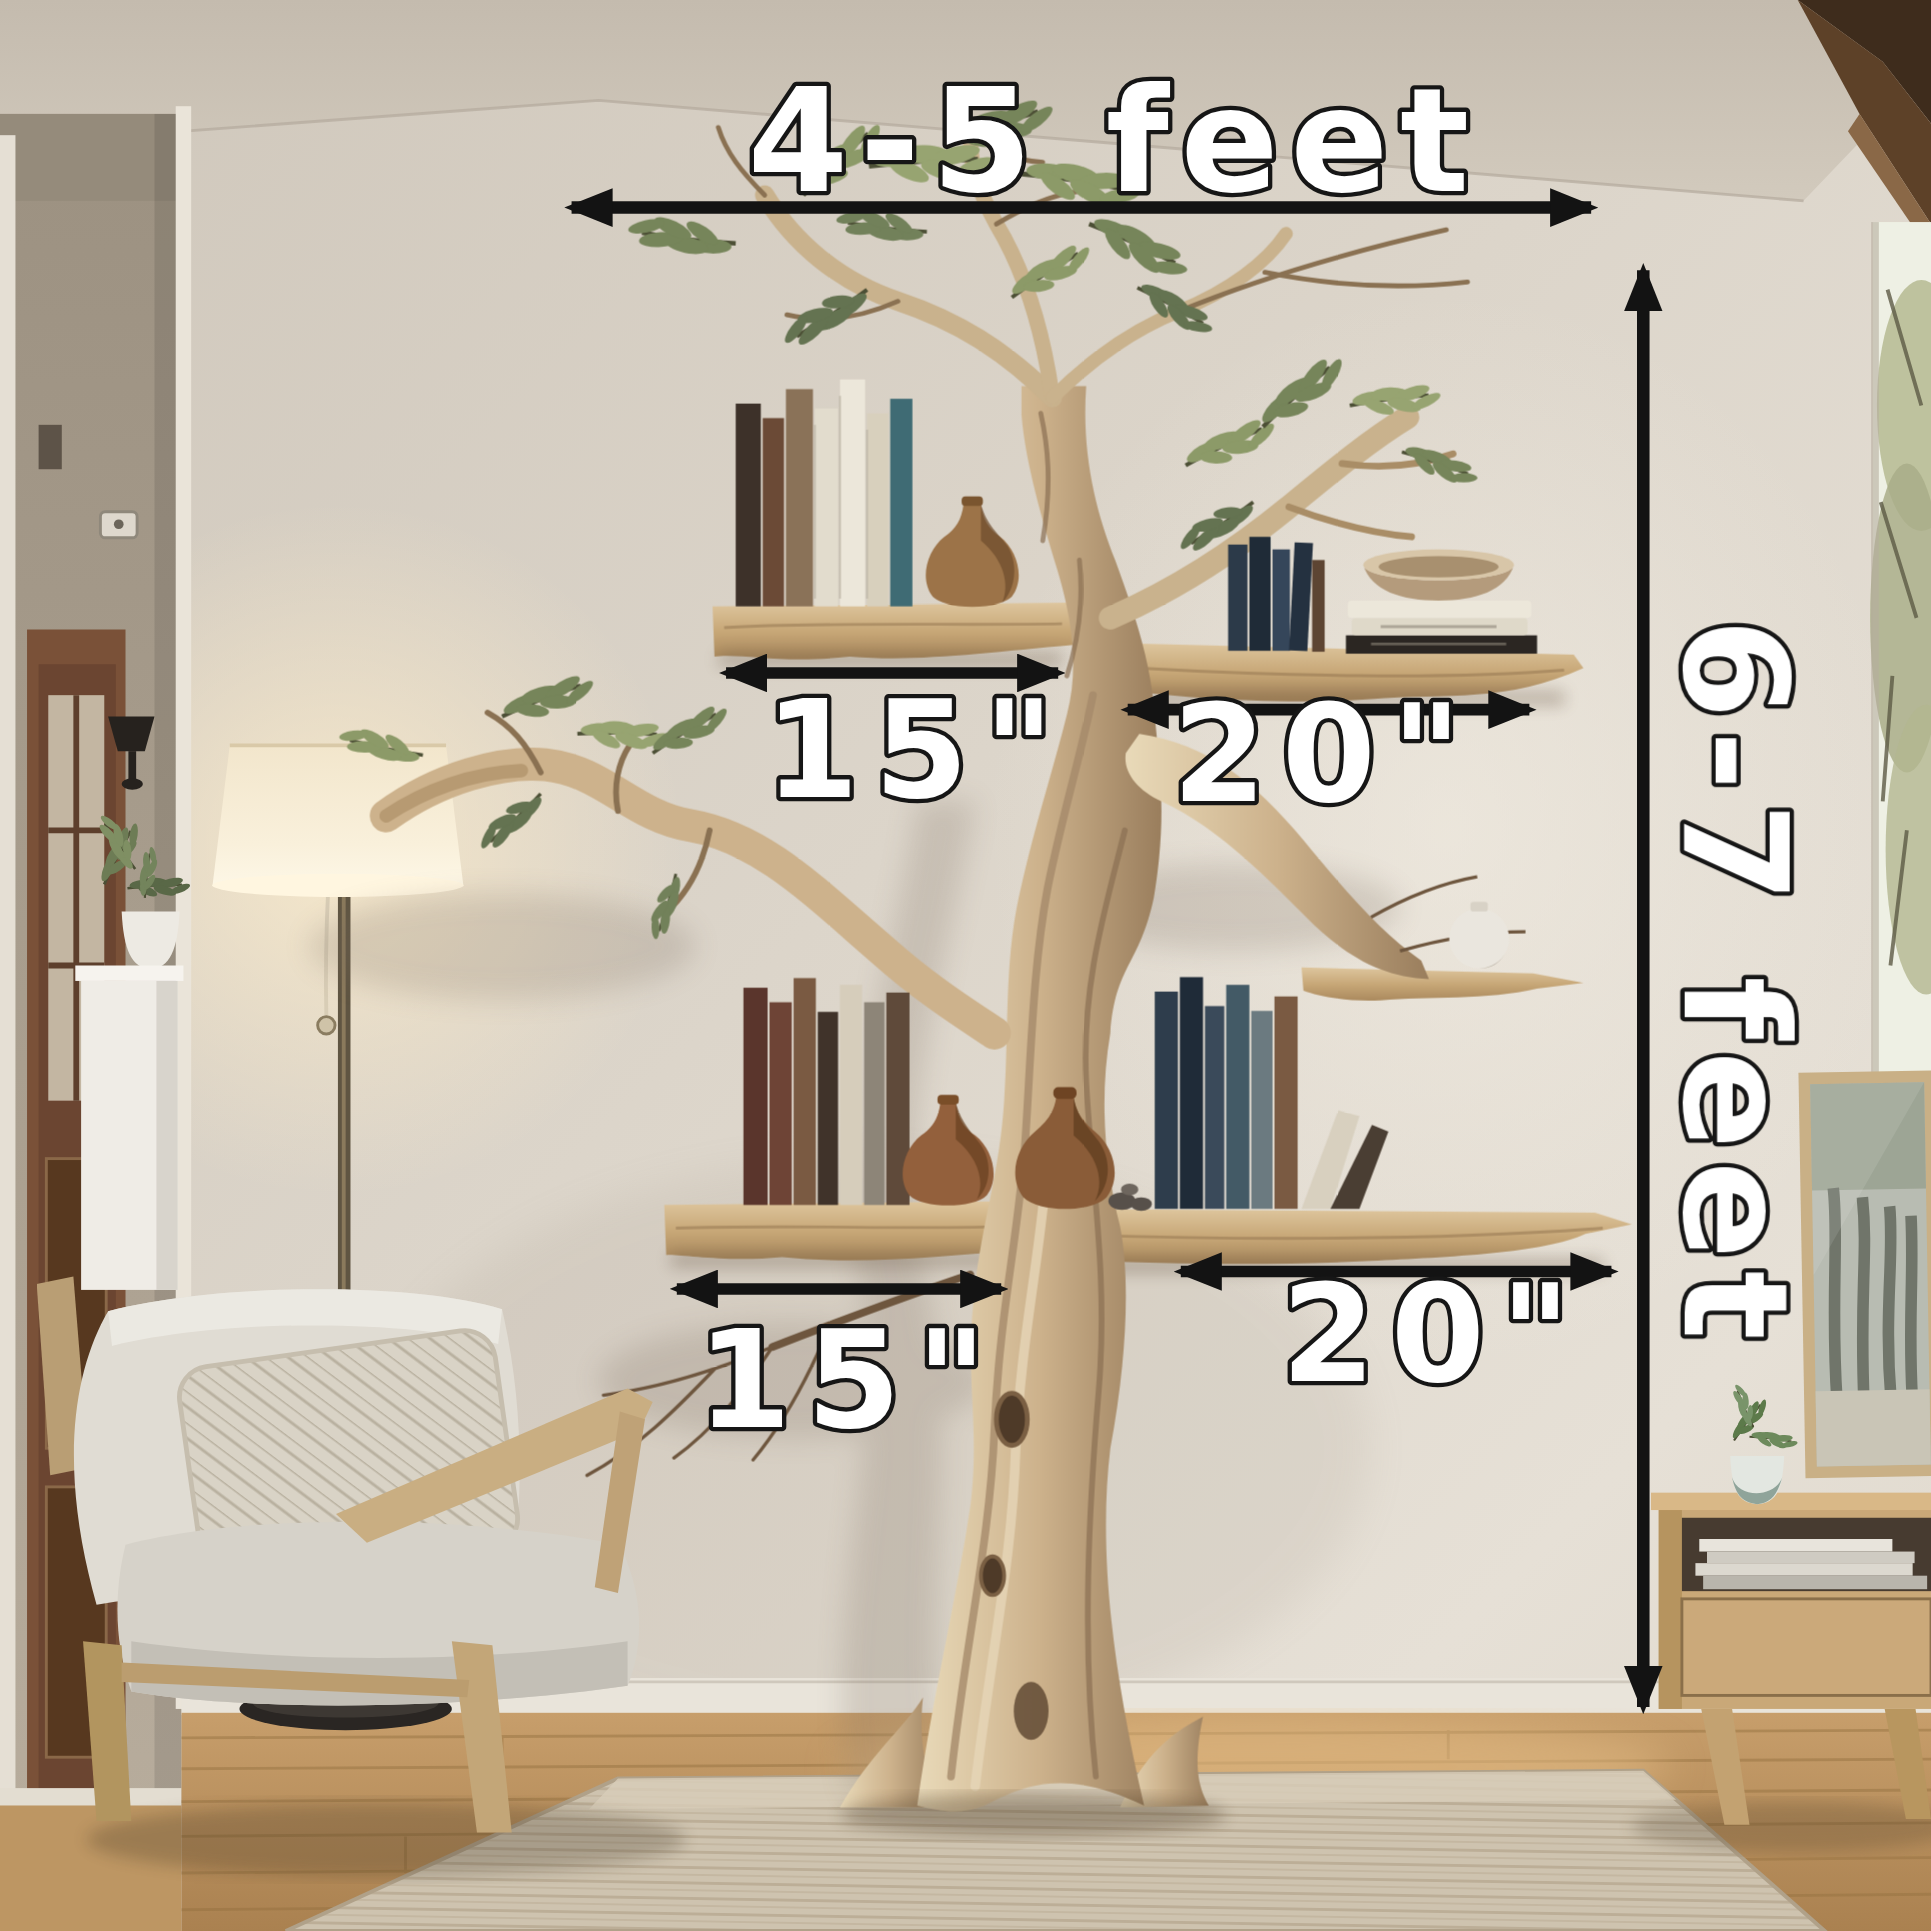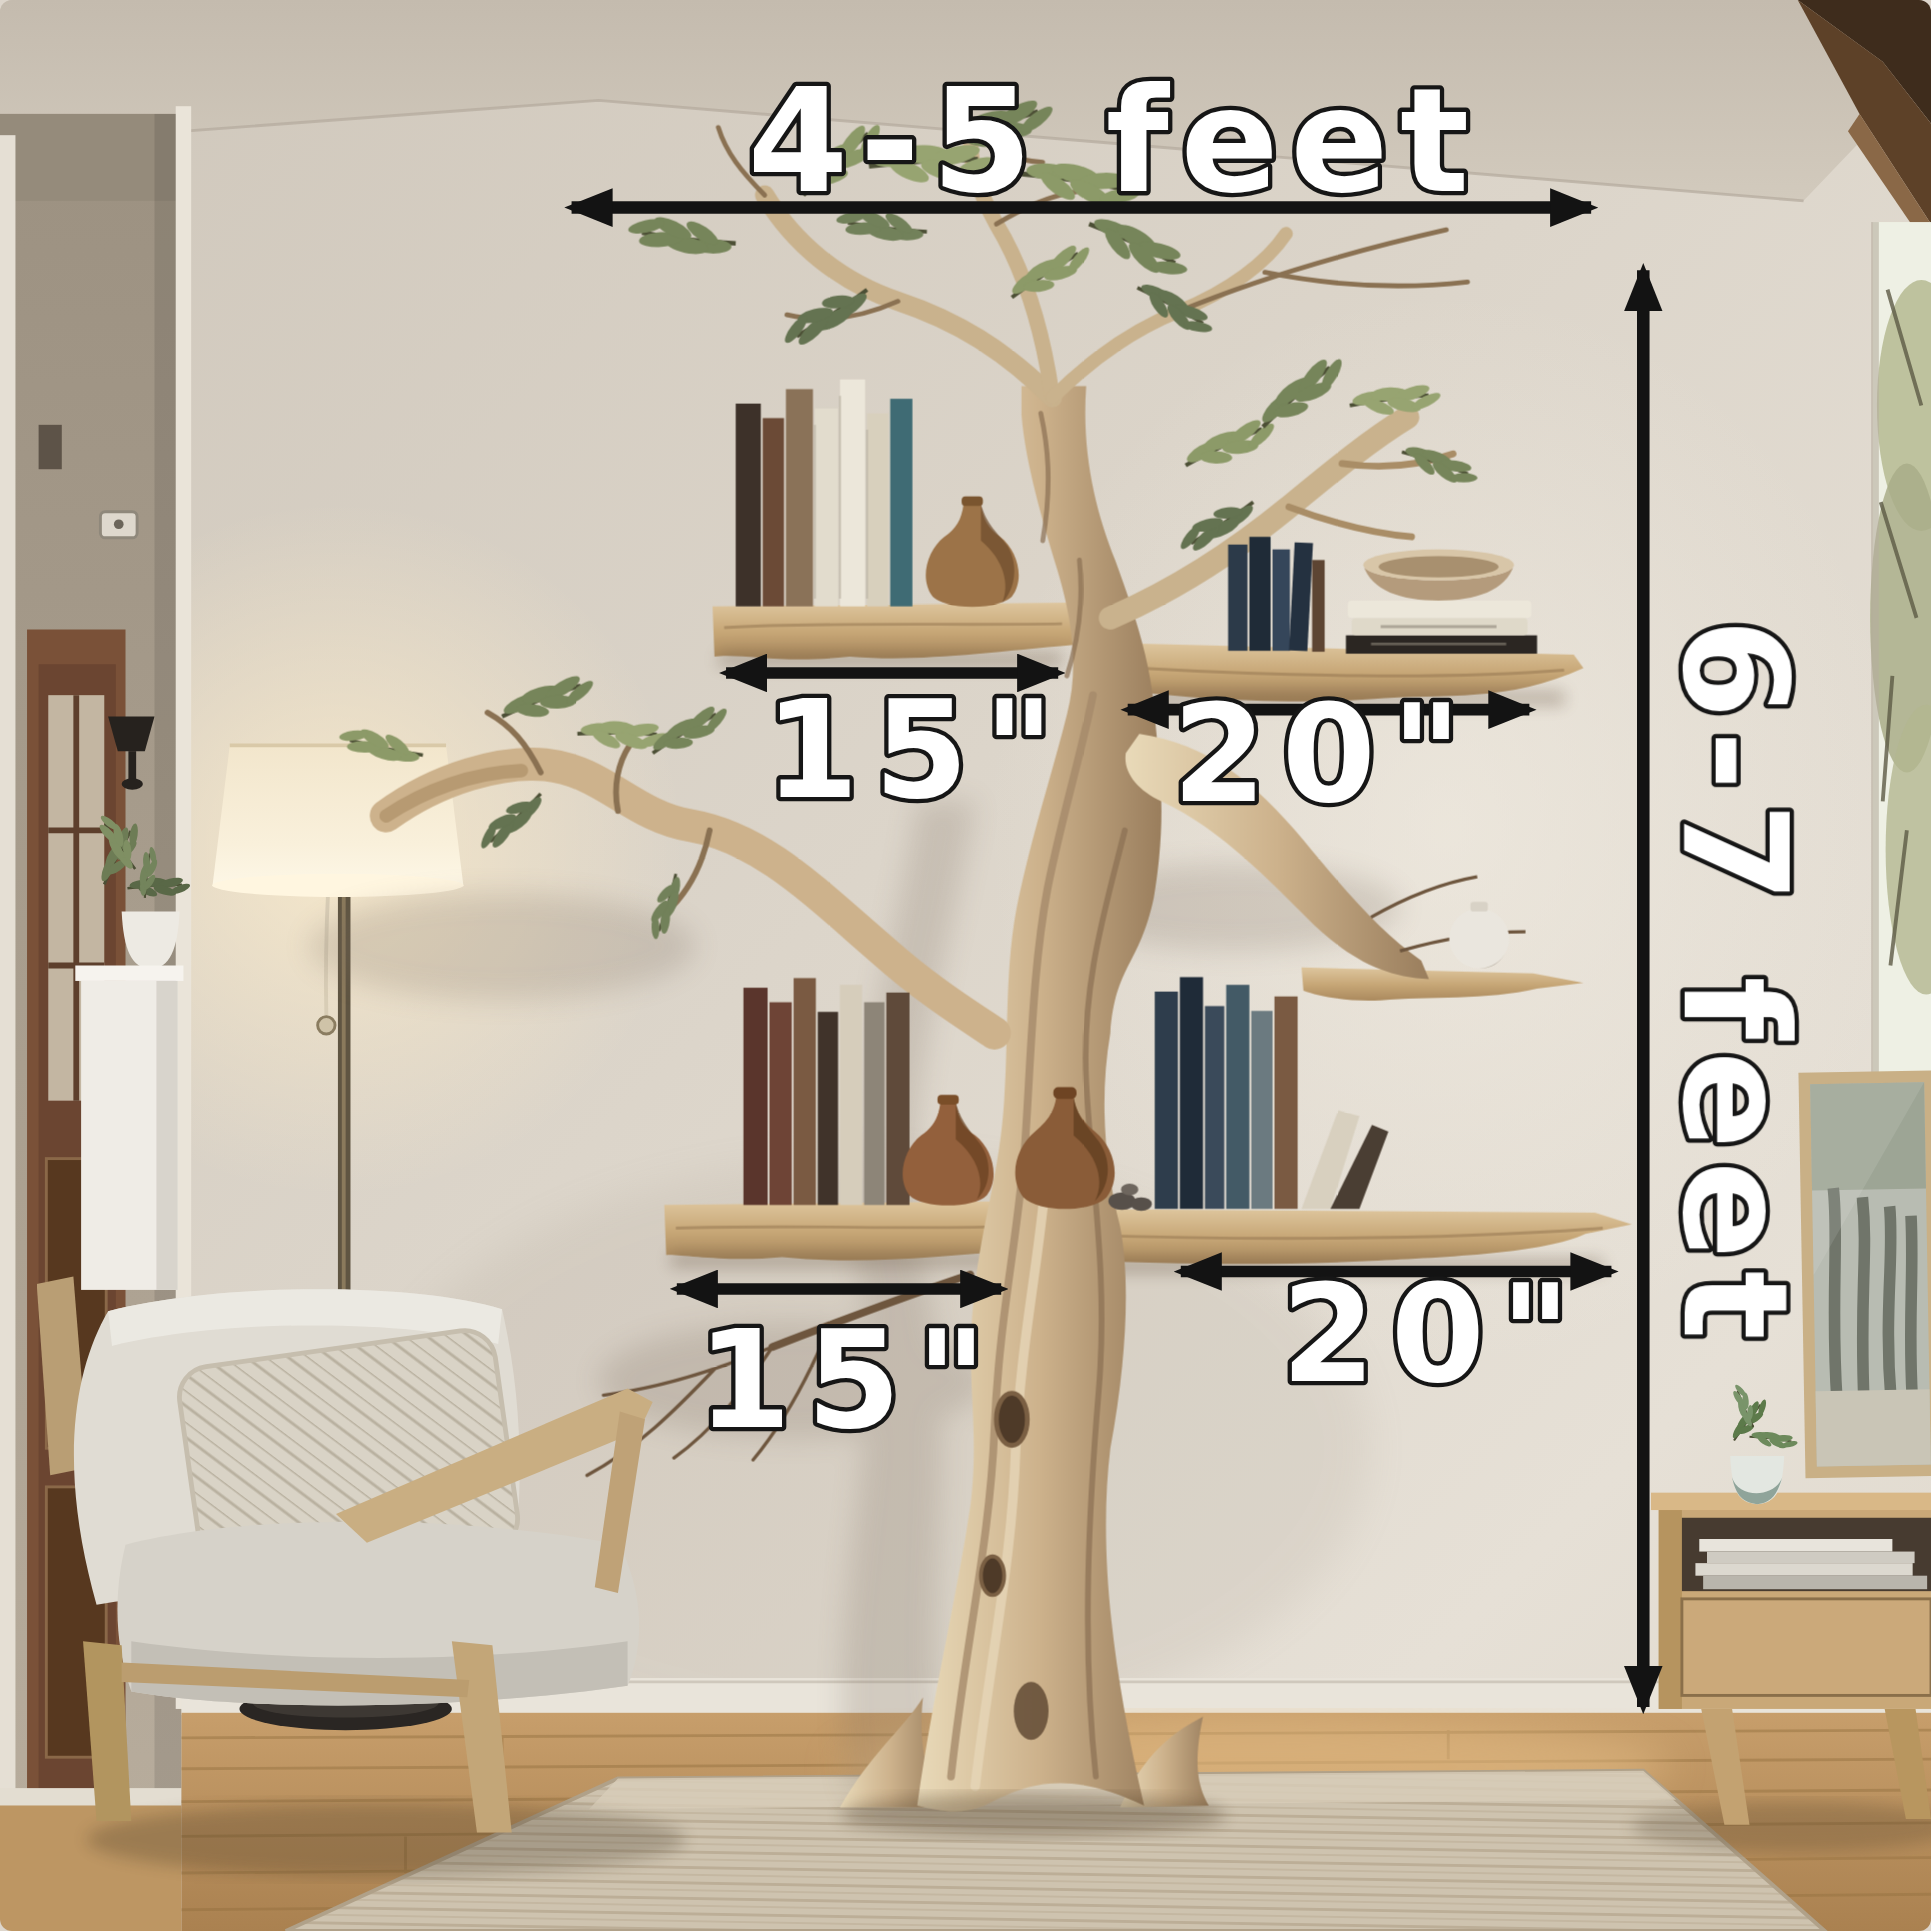--- a/index.html
+++ b/index.html
@@ -3,7 +3,7 @@
 <meta charset="utf-8">
 <style>
   html,body{margin:0;padding:0;background:#ddd6cc;}
-  #stage{position:relative;width:1931px;height:1931px;overflow:hidden;font-family:"DejaVu Sans",sans-serif;border-radius:12px;}
+  #stage{position:relative;width:1931px;height:1931px;overflow:hidden;font-family:"DejaVu Sans",sans-serif;}
   svg{display:block;}
   text.dim{font-family:"DejaVu Sans",sans-serif;font-weight:bold;fill:#ffffff;stroke:#161616;stroke-width:9px;paint-order:stroke;stroke-linejoin:round;}
 </style>

